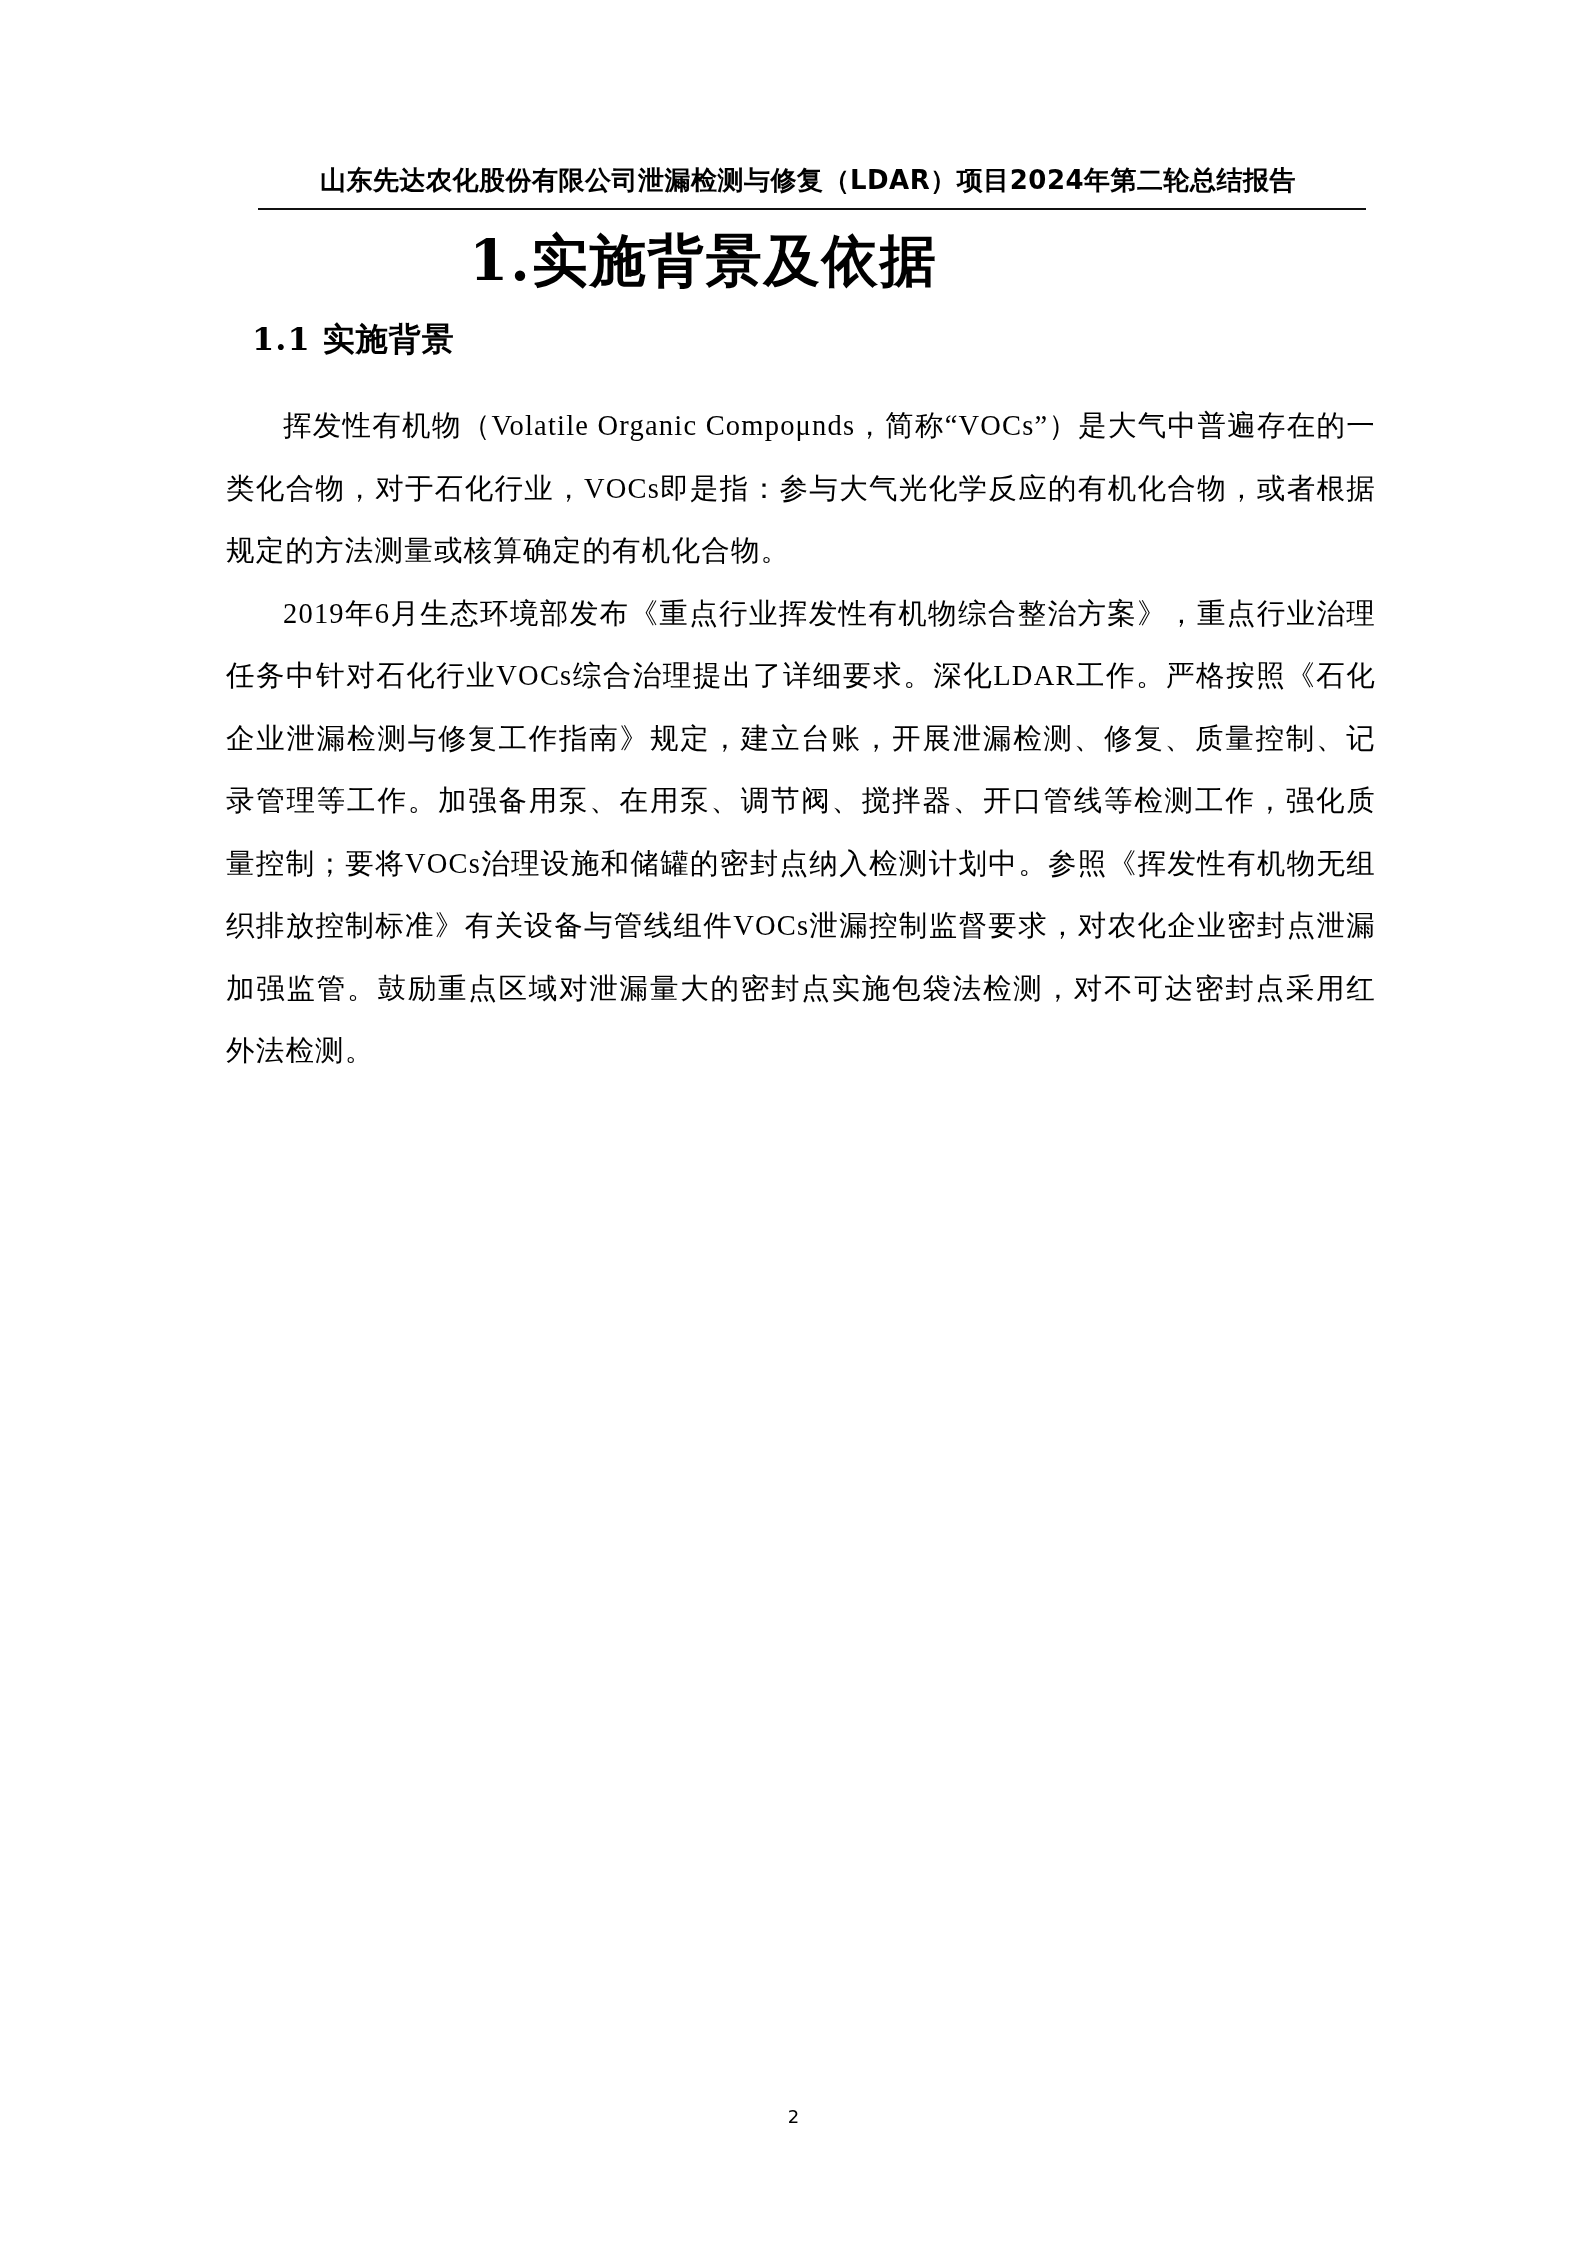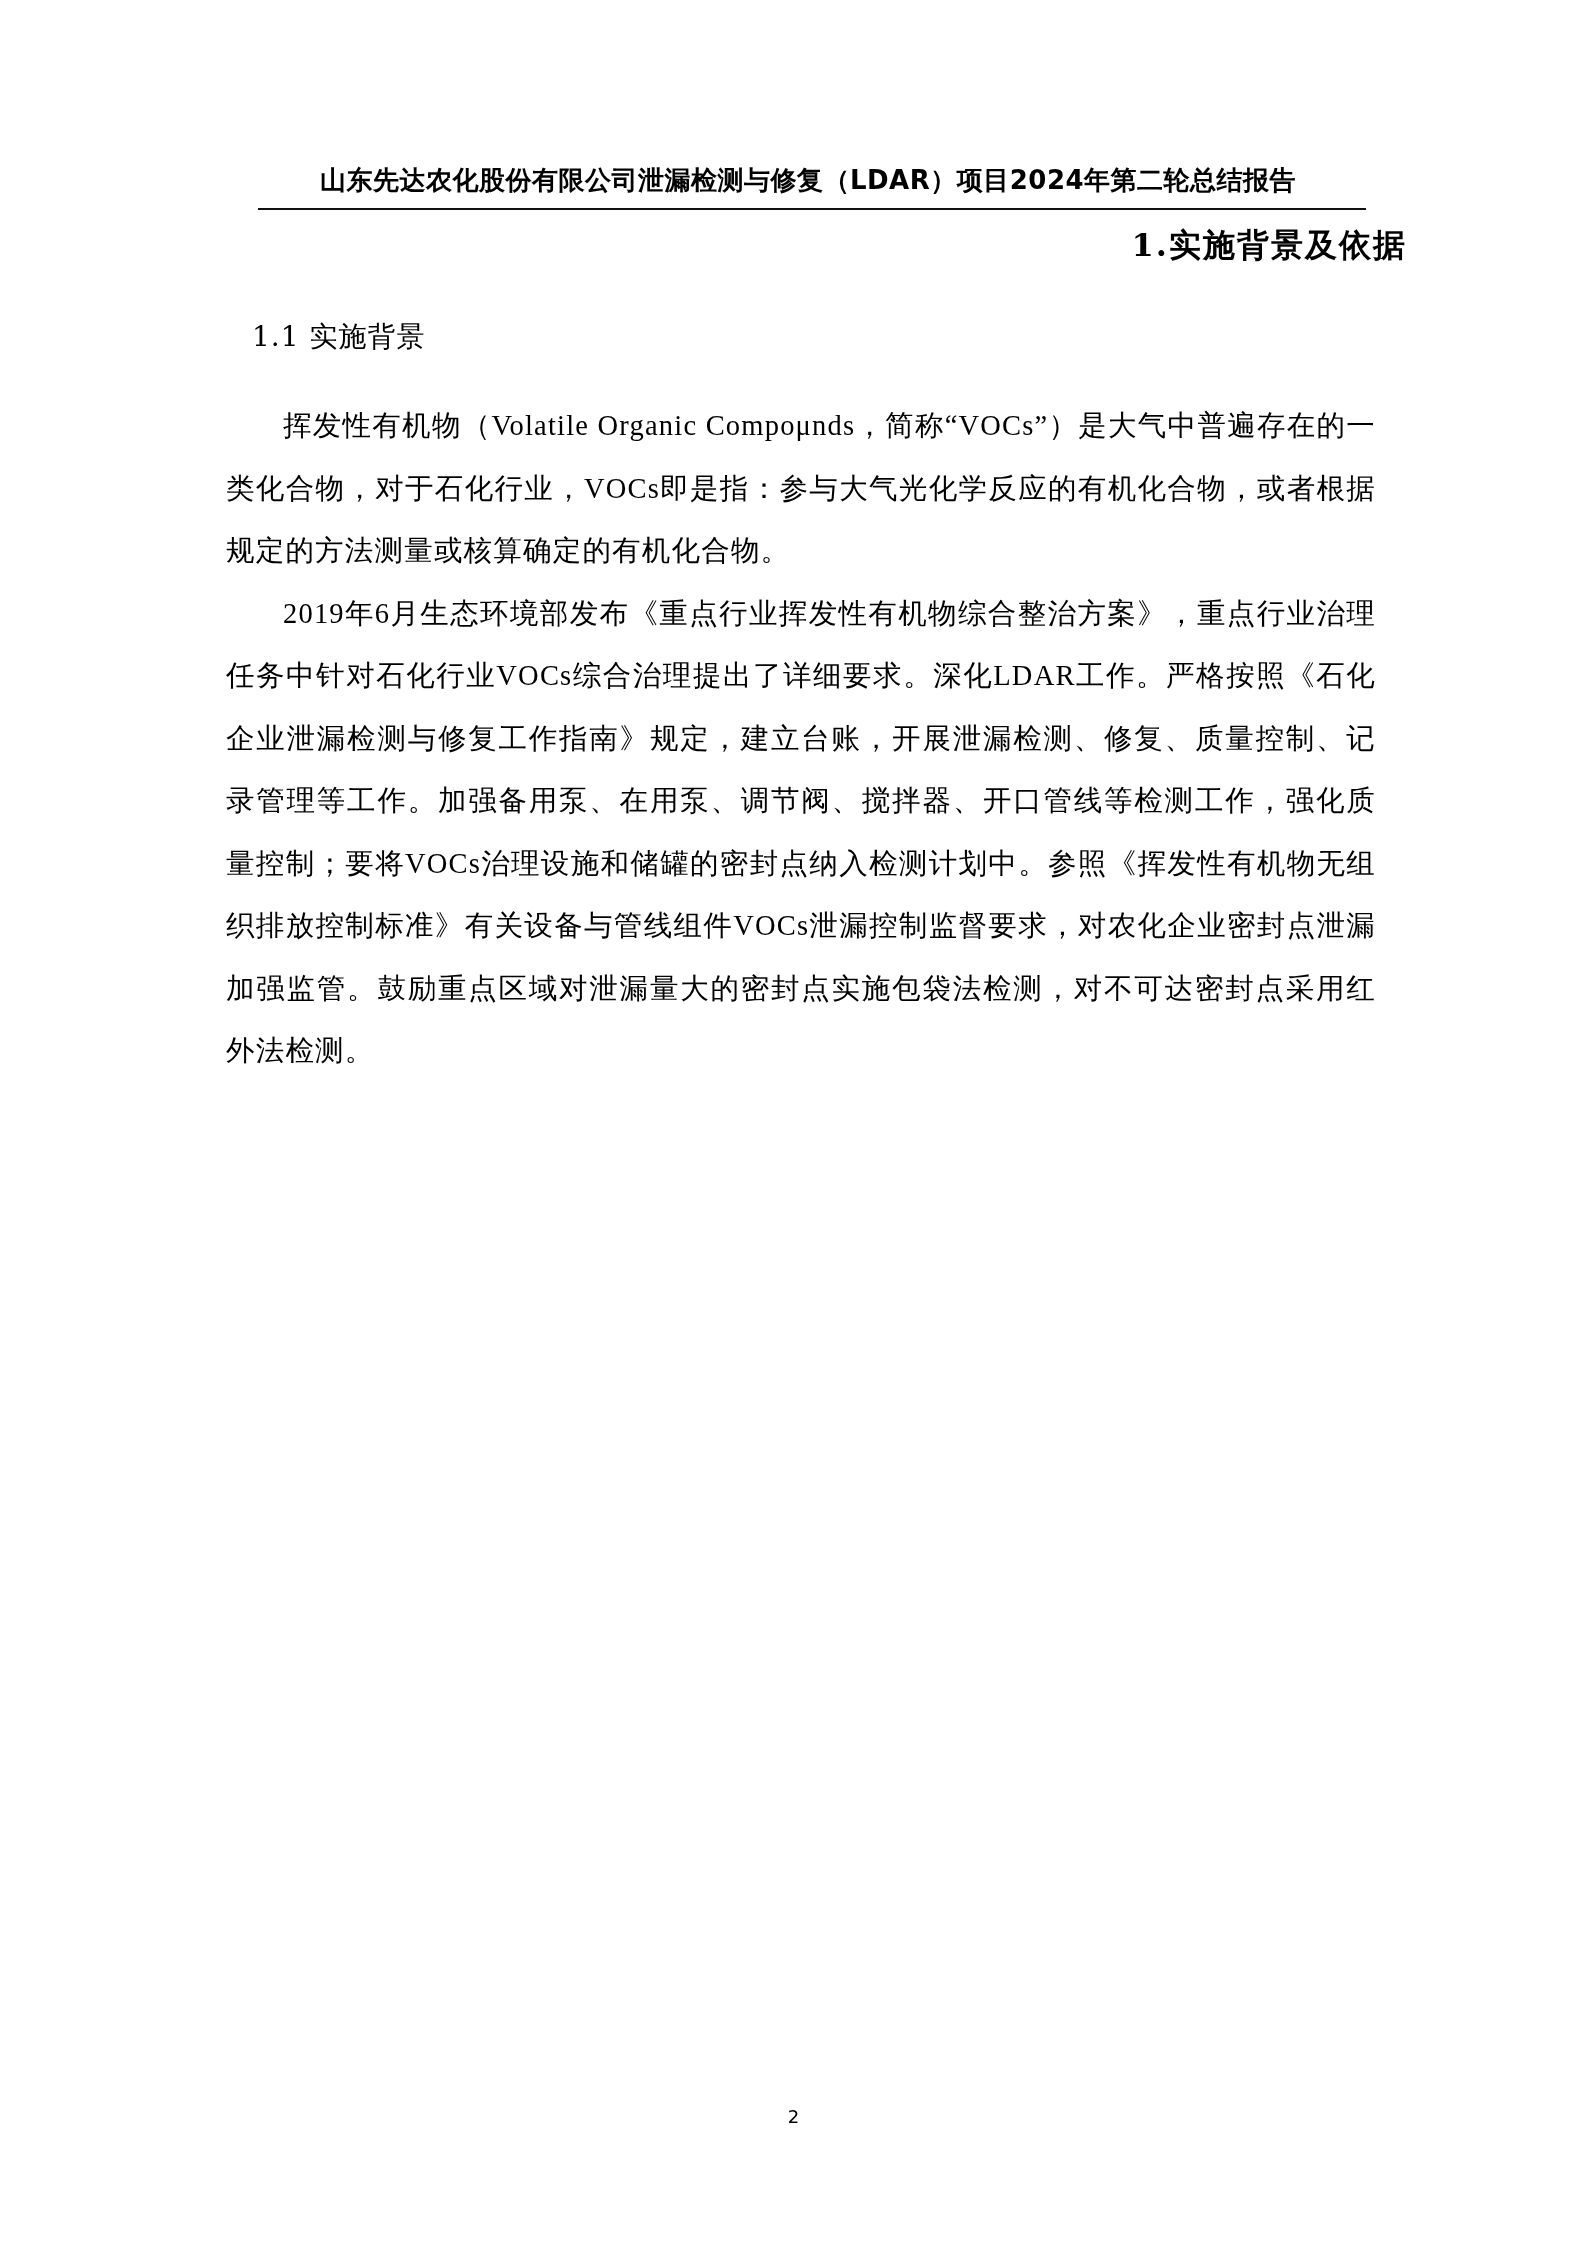--- a/index.html
+++ b/index.html
@@ -40,10 +40,10 @@
       left: 0;
       top: 224px;
       width: 1407px;
-      text-align: right;
+      text-align: center;
       font-family: "DejaVu Serif", serif;
       font-weight: bold;
-      font-size: 32px;
+      font-size: 56px;
       letter-spacing: 2px;
     }
     .section-title {

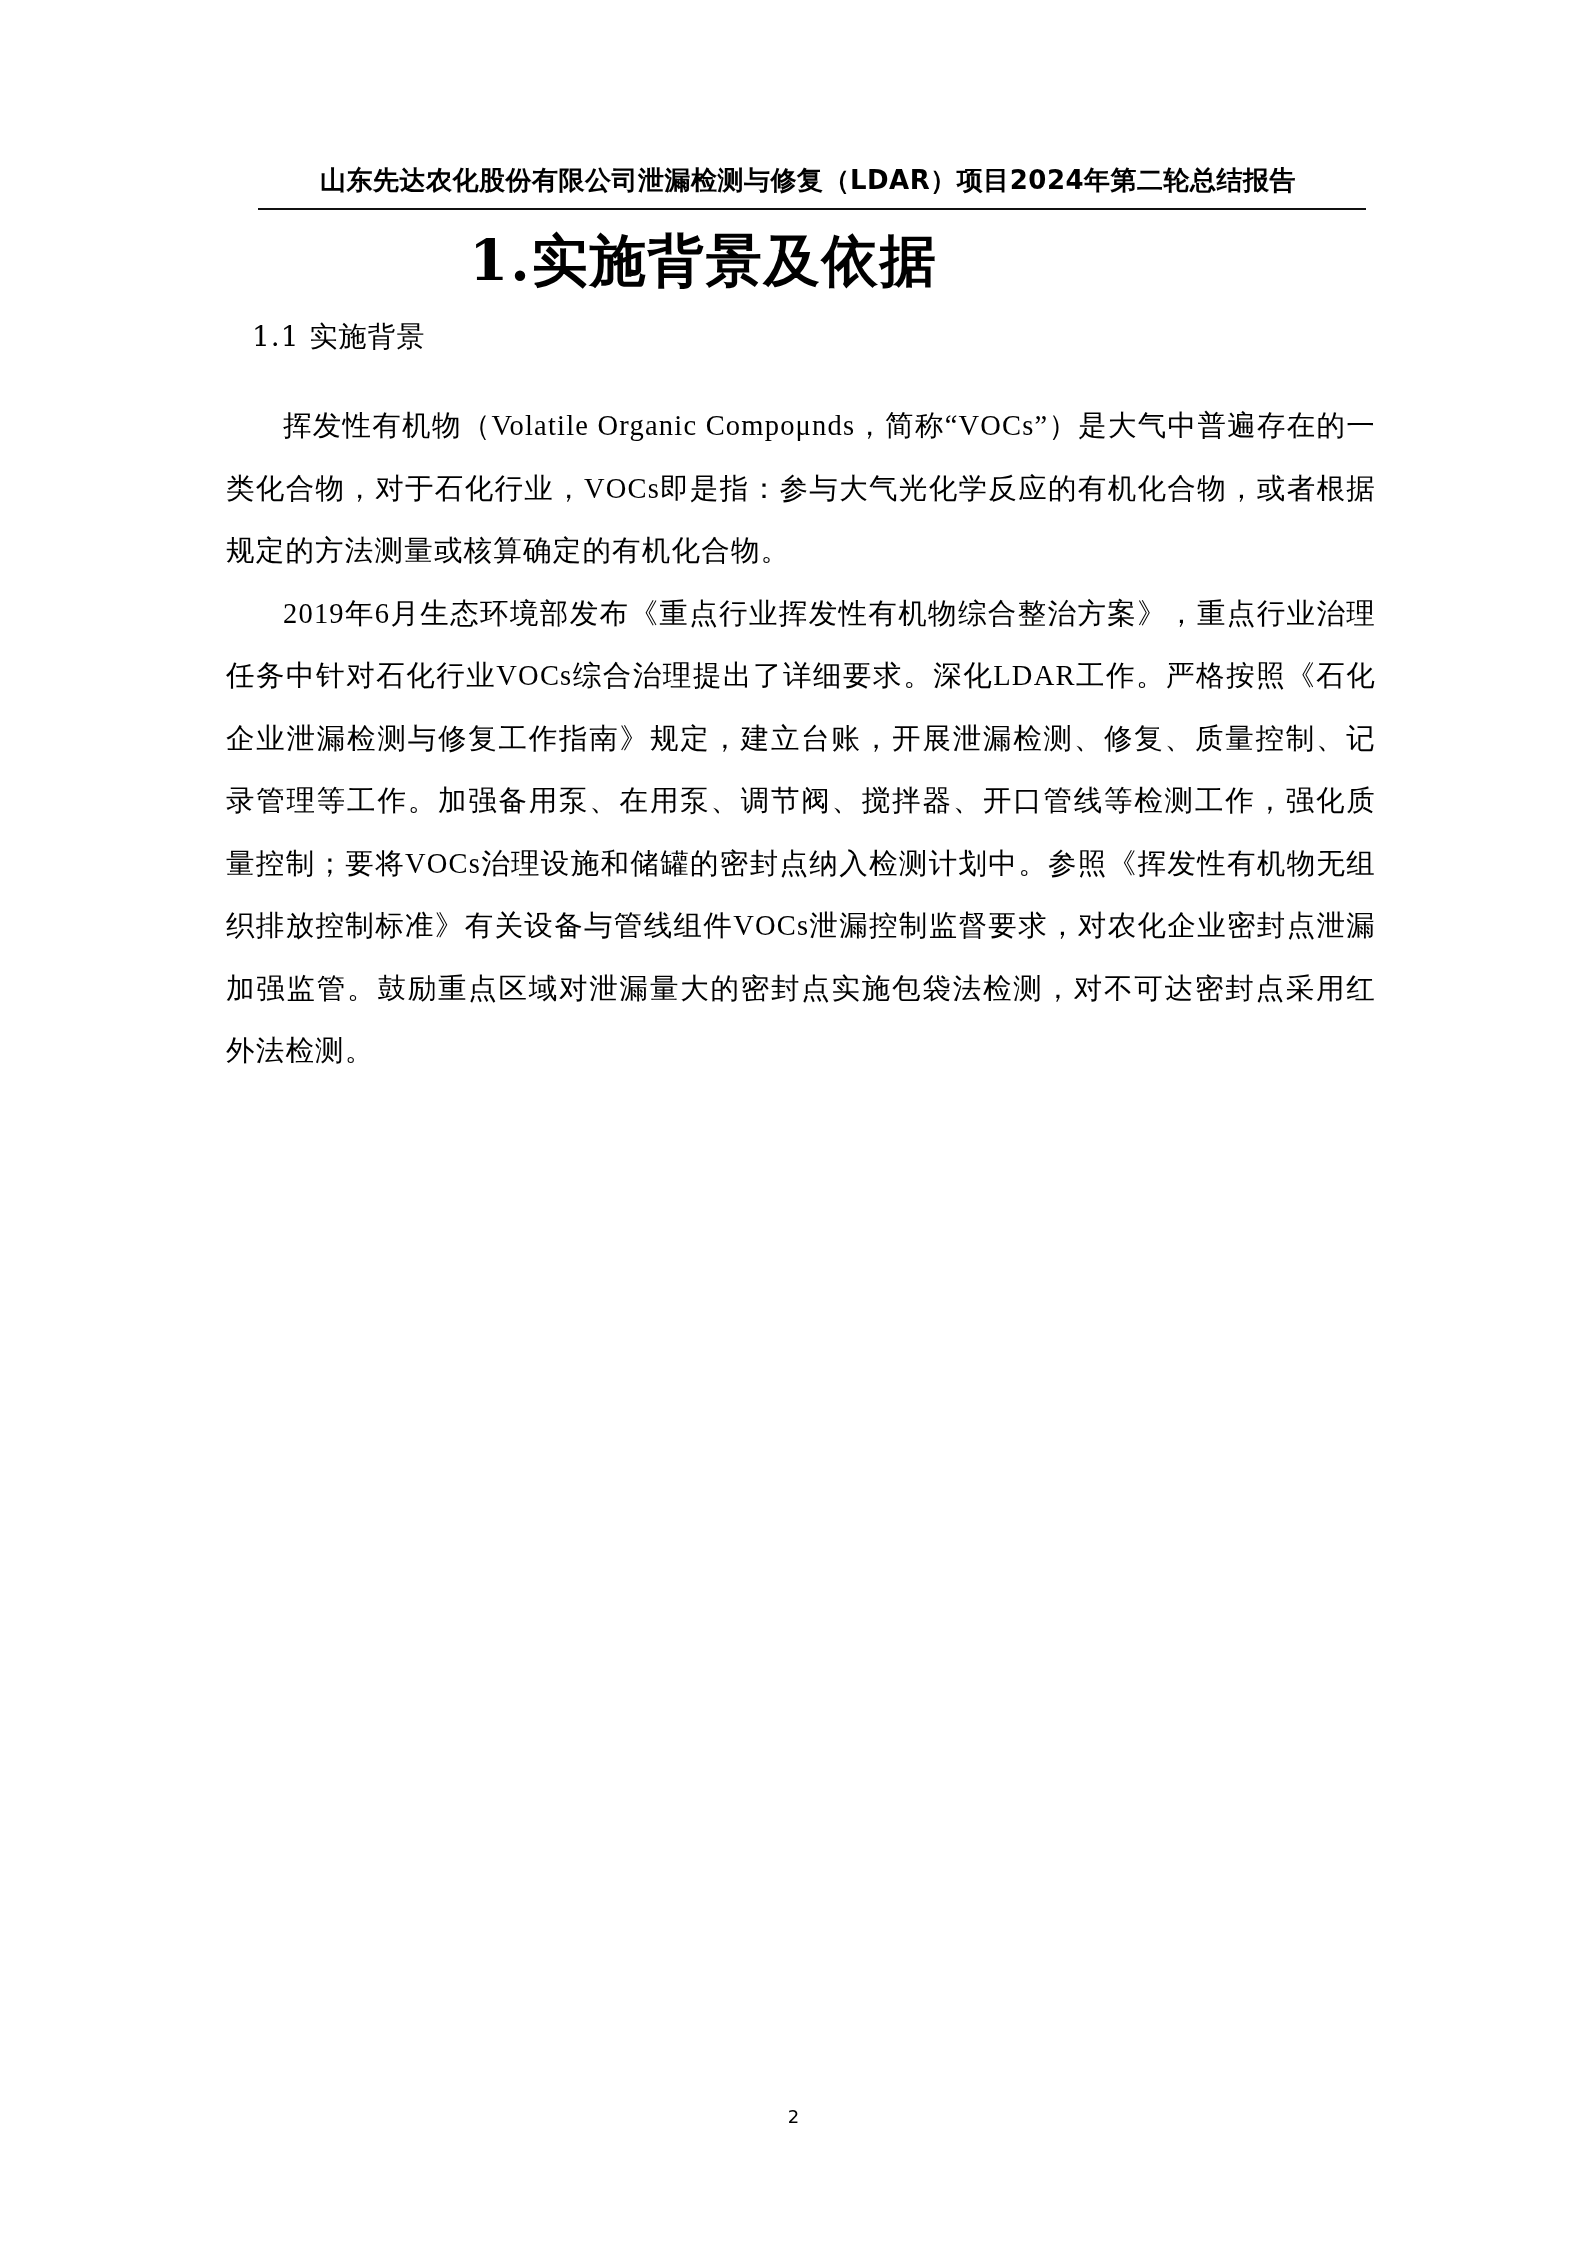--- a/index.html
+++ b/index.html
@@ -51,8 +51,8 @@
       left: 252px;
       top: 318px;
       font-family: "DejaVu Serif", serif;
-      font-weight: normal;
-      font-size: 28px;
+      font-weight: bold;
+      font-size: 32px;
       letter-spacing: 1px;
     }
     .body-text {

